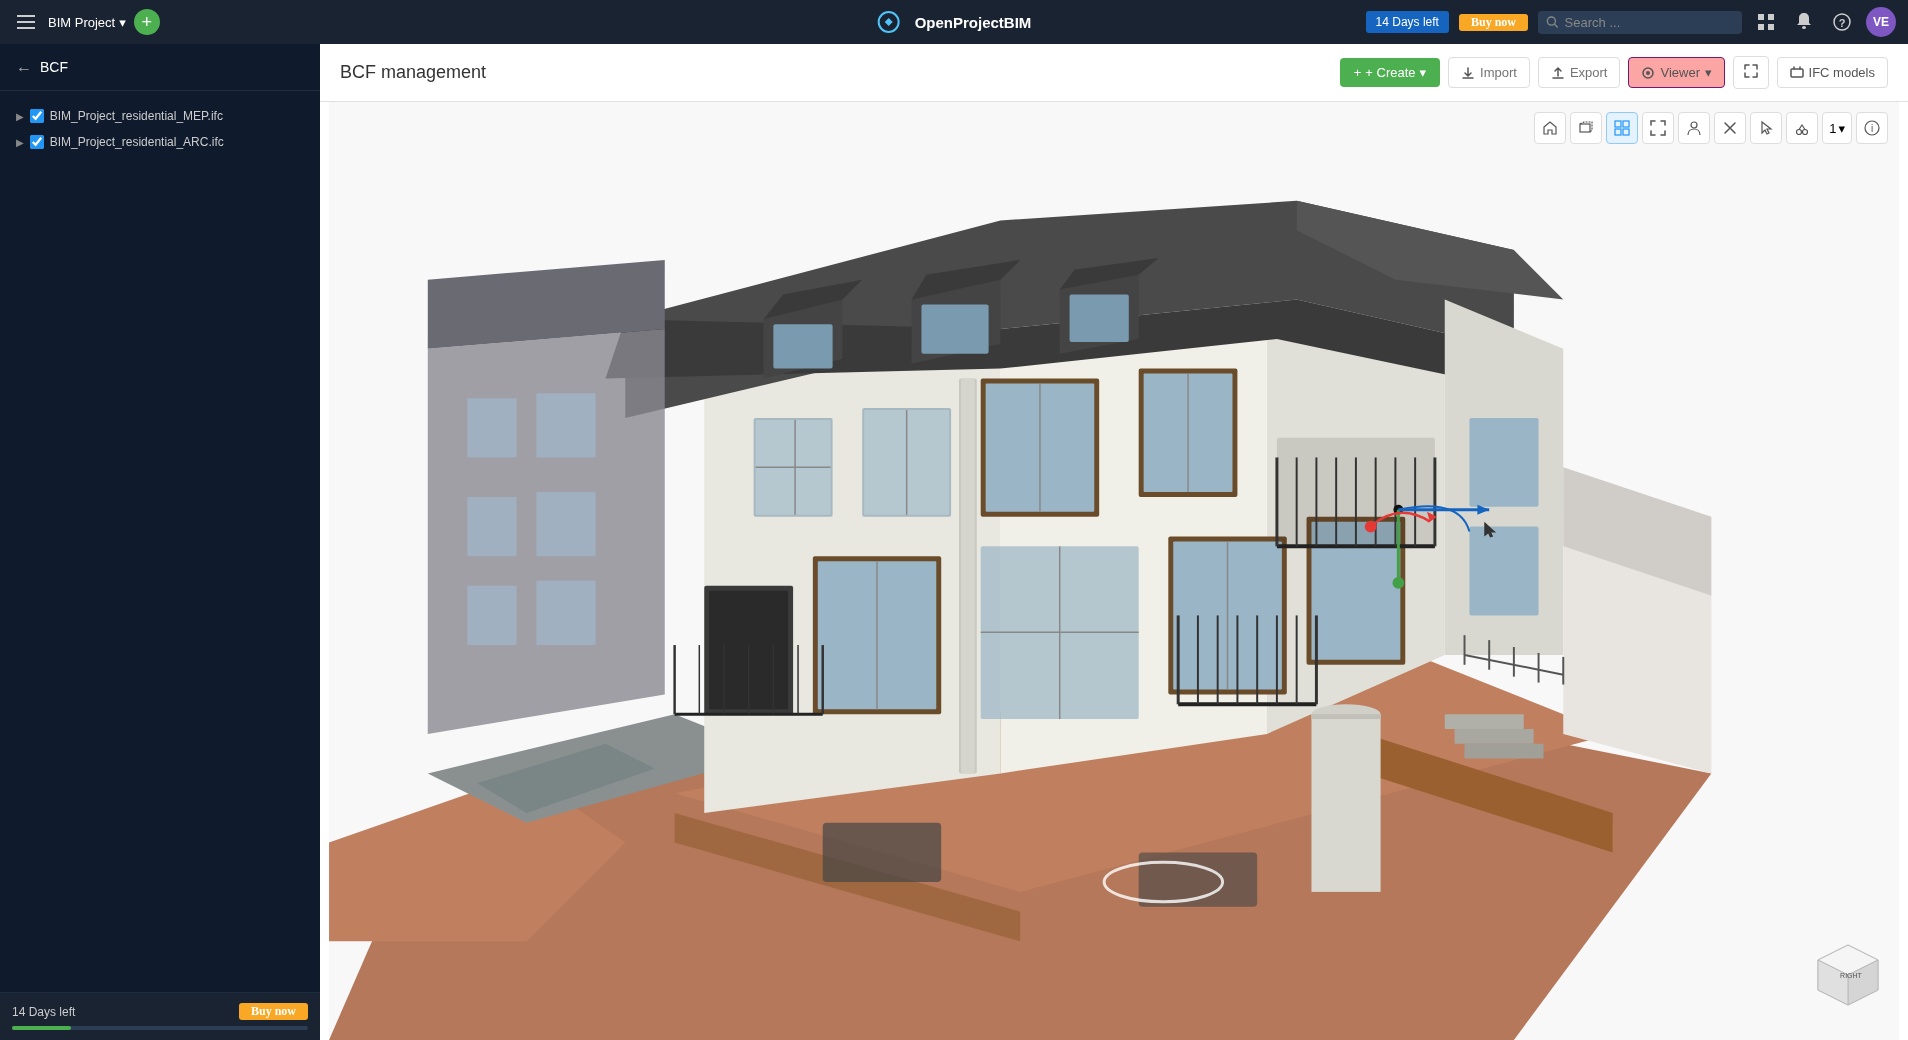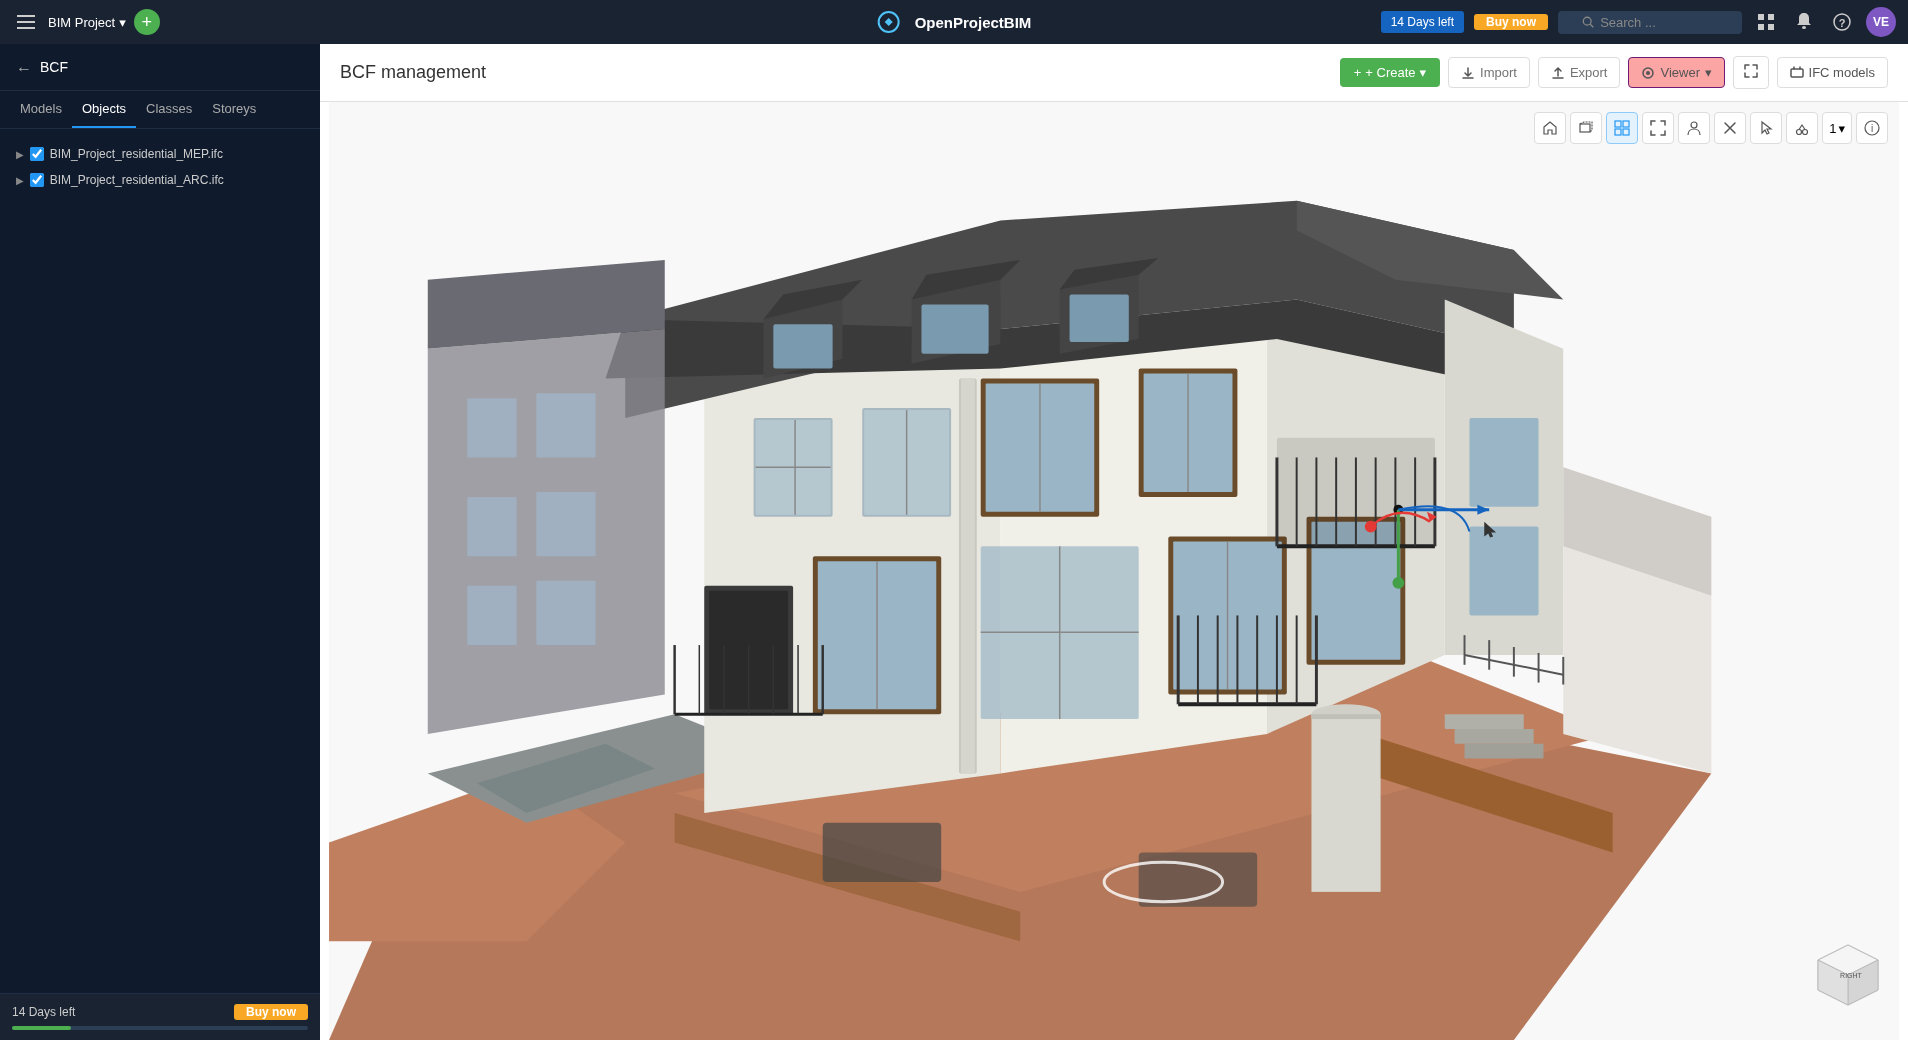--- a/index.html
+++ b/index.html
@@ -17,7 +17,7 @@
     .nav-project { display: flex; align-items: center; gap: 4px; font-size: 13px; cursor: pointer; color: #fff; }
     .nav-add { width: 26px; height: 26px; border-radius: 50%; background: #4caf50; display: flex; align-items: center; justify-content: center; font-size: 18px; cursor: pointer; color: #fff; font-weight: 300; }
     .trial-badge { background: #1565c0; padding: 4px 10px; border-radius: 3px; font-size: 12px; color: #fff; white-space: nowrap; }
-    .buy-now-btn { background: #f9a825; padding: 1px 12px; border-radius: 3px; font-size: 12px; color: #fff; cursor: pointer; font-weight: 600; border: none; }
+    .buy-now-btn { background: #f9a825; padding: 1px 12px; border-radius: 3px; font-size: 12px; color: #fff; cursor: pointer; font-weight: 600; border: none; font-family: Liberation Serif, serif; }
     .search-box { display: flex; align-items: center; background: #2c3e55; border-radius: 4px; padding: 4px 24px; gap: 6px; width: 184px; }
     .search-box input { background: transparent; border: none; color: #ccc; font-size: 13px; outline: none; width: 100%; }
     .search-box input::placeholder { color: #888; }

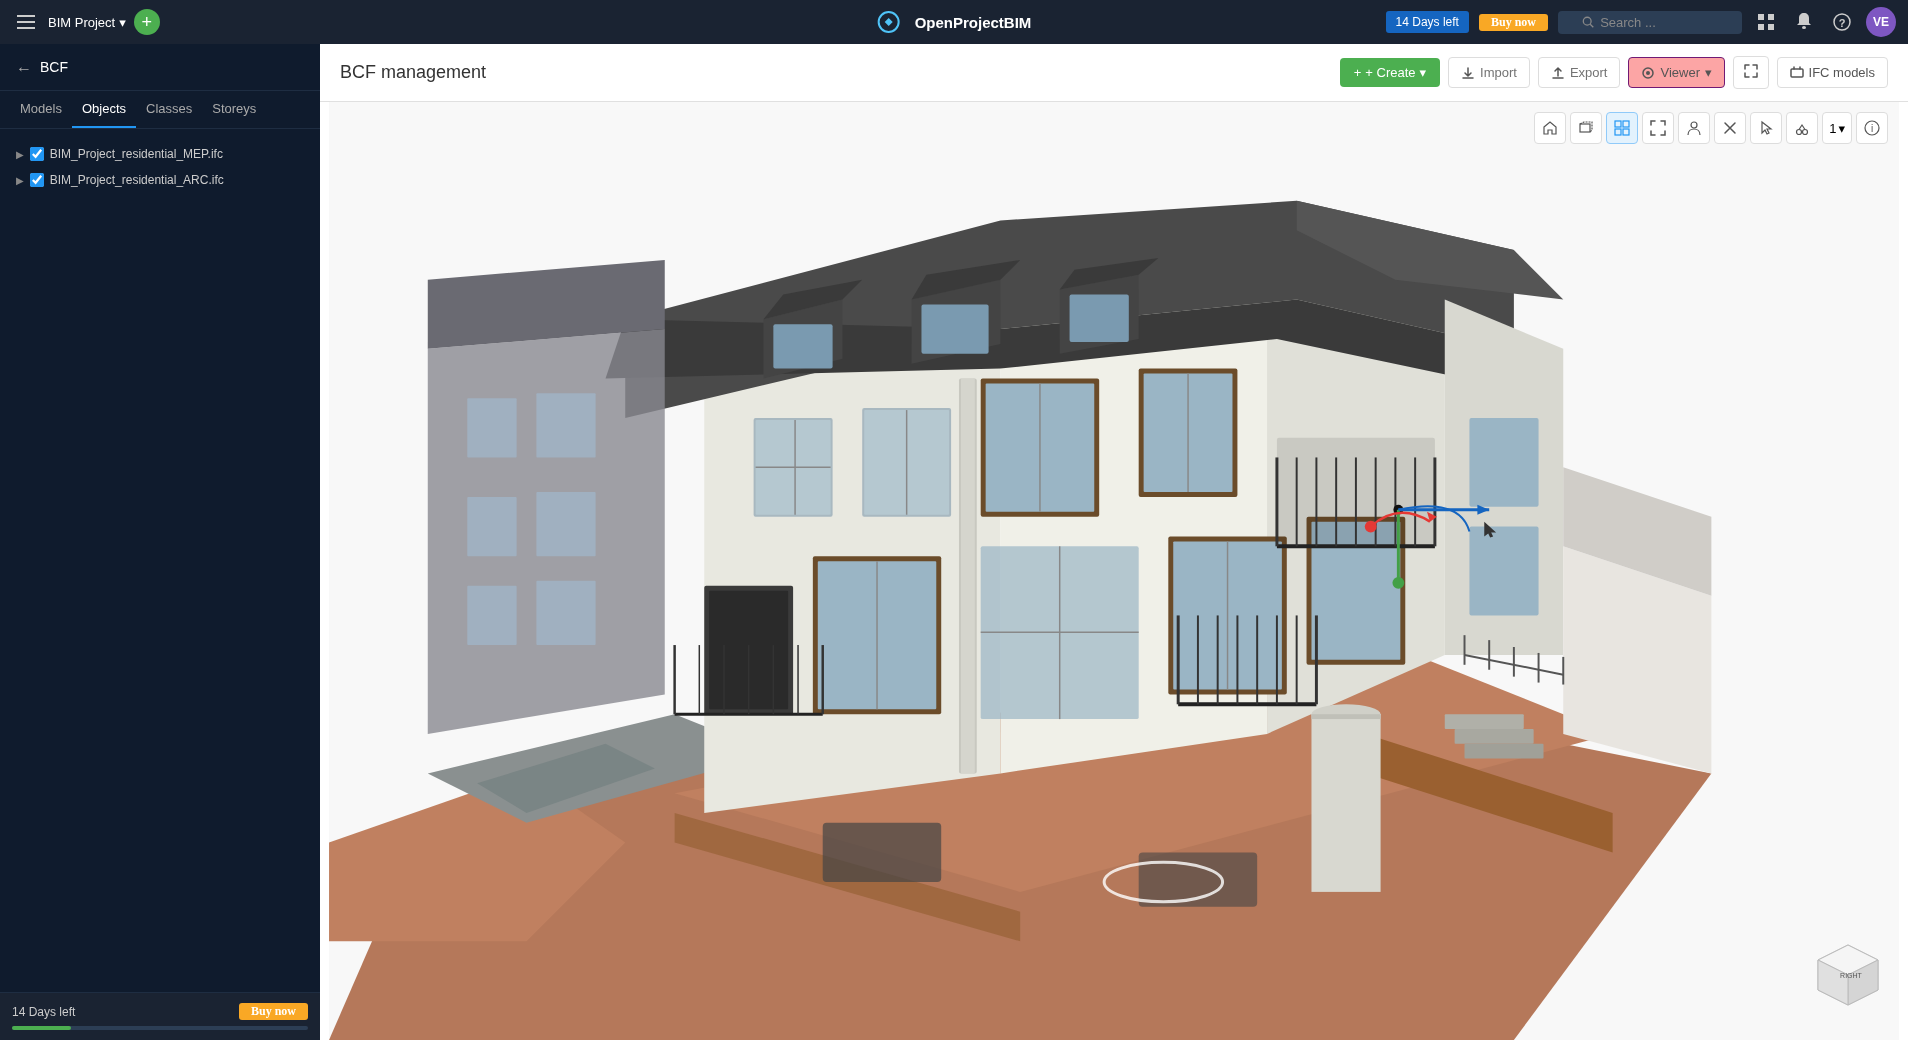--- a/index.html
+++ b/index.html
@@ -18,7 +18,7 @@
     .nav-add { width: 26px; height: 26px; border-radius: 50%; background: #4caf50; display: flex; align-items: center; justify-content: center; font-size: 18px; cursor: pointer; color: #fff; font-weight: 300; }
     .trial-badge { background: #1565c0; padding: 4px 10px; border-radius: 3px; font-size: 12px; color: #fff; white-space: nowrap; }
     .buy-now-btn { background: #f9a825; padding: 1px 12px; border-radius: 3px; font-size: 12px; color: #fff; cursor: pointer; font-weight: 600; border: none; font-family: Liberation Serif, serif; }
-    .search-box { display: flex; align-items: center; background: #2c3e55; border-radius: 4px; padding: 4px 24px; gap: 6px; width: 184px; }
+    .search-box { display: flex; align-items: center; background: #2c3e55; border-radius: 4px; padding: 4px 8px; gap: 6px; width: 204px; }
     .search-box input { background: transparent; border: none; color: #ccc; font-size: 13px; outline: none; width: 100%; }
     .search-box input::placeholder { color: #888; }
     .nav-icon { width: 28px; height: 28px; display: flex; align-items: center; justify-content: center; cursor: pointer; color: #ccc; font-size: 16px; }

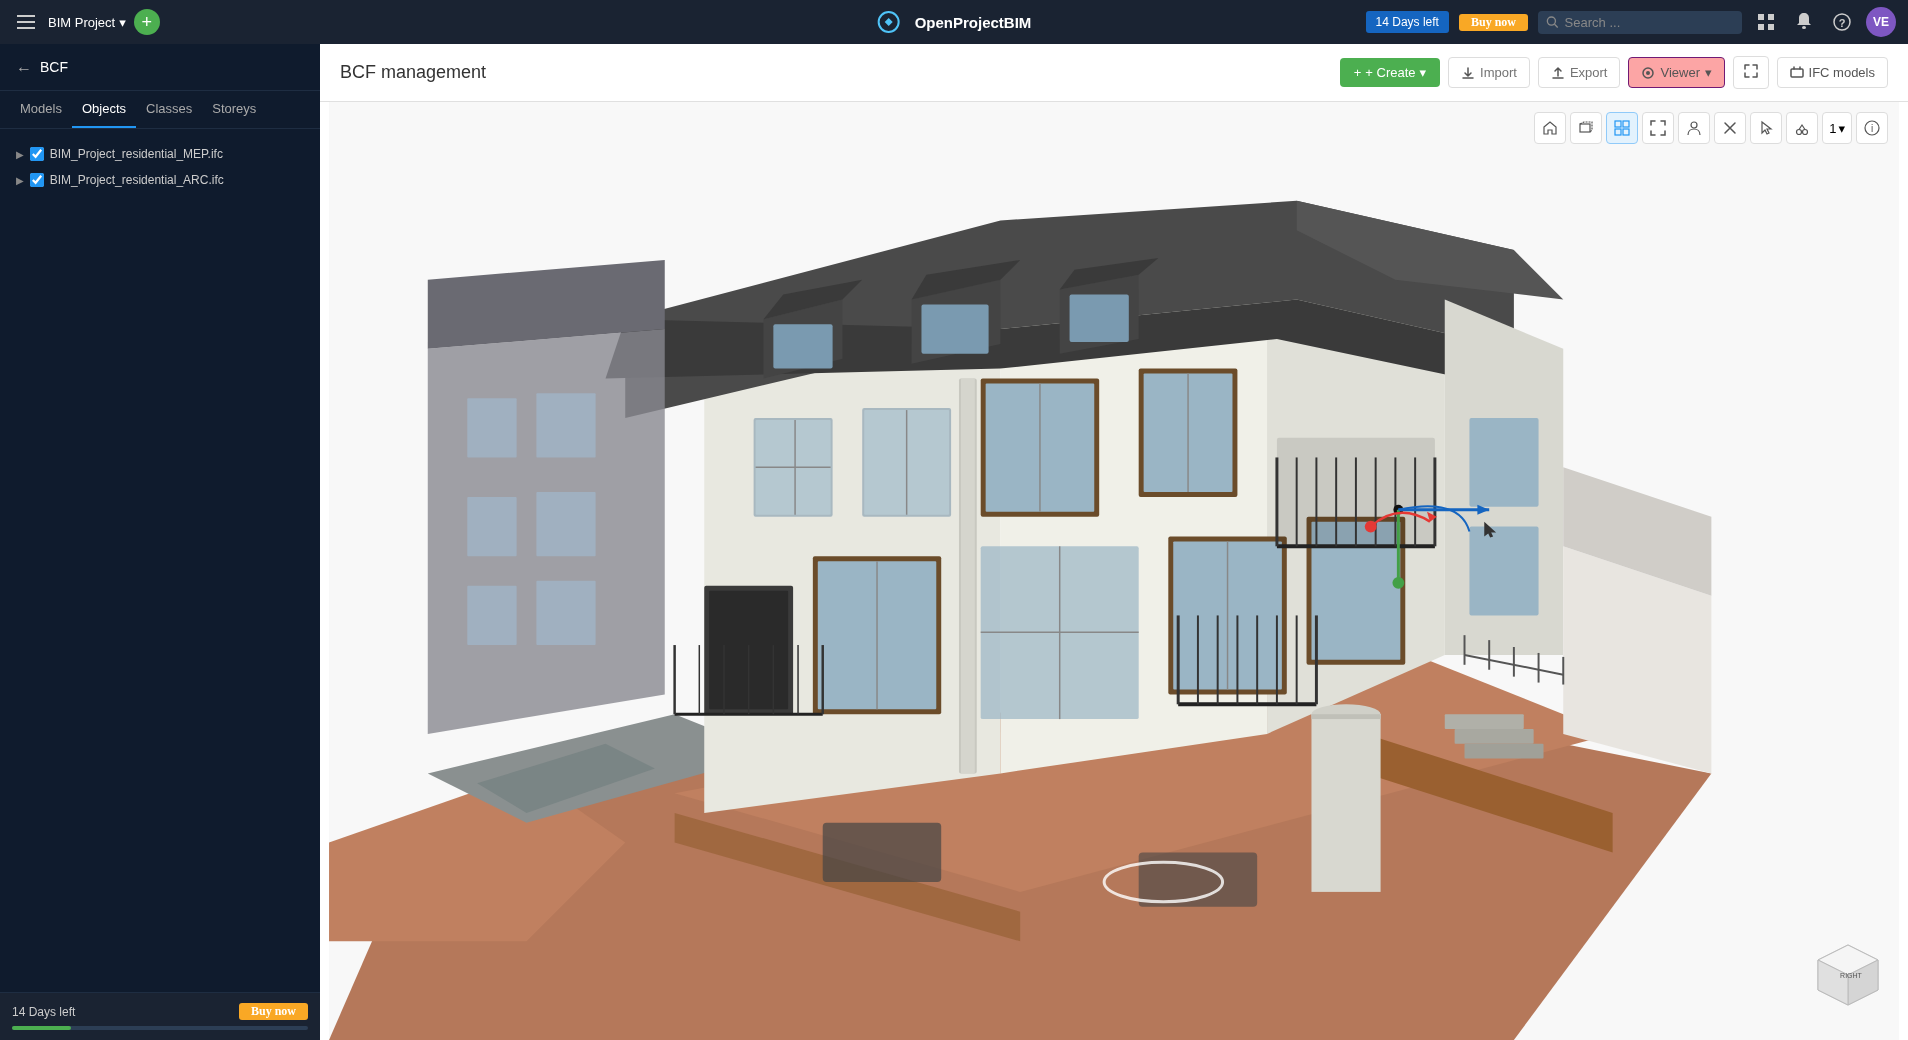--- a/index.html
+++ b/index.html
@@ -147,12 +147,6 @@
       <span class="sidebar-title">BCF</span>
     </div>
 
-    <div class="sidebar-tabs">
-      <div class="sidebar-tab">Models</div>
-      <div class="sidebar-tab active">Objects</div>
-      <div class="sidebar-tab">Classes</div>
-      <div class="sidebar-tab">Storeys</div>
-    </div>
 
     <div class="sidebar-content">
 

